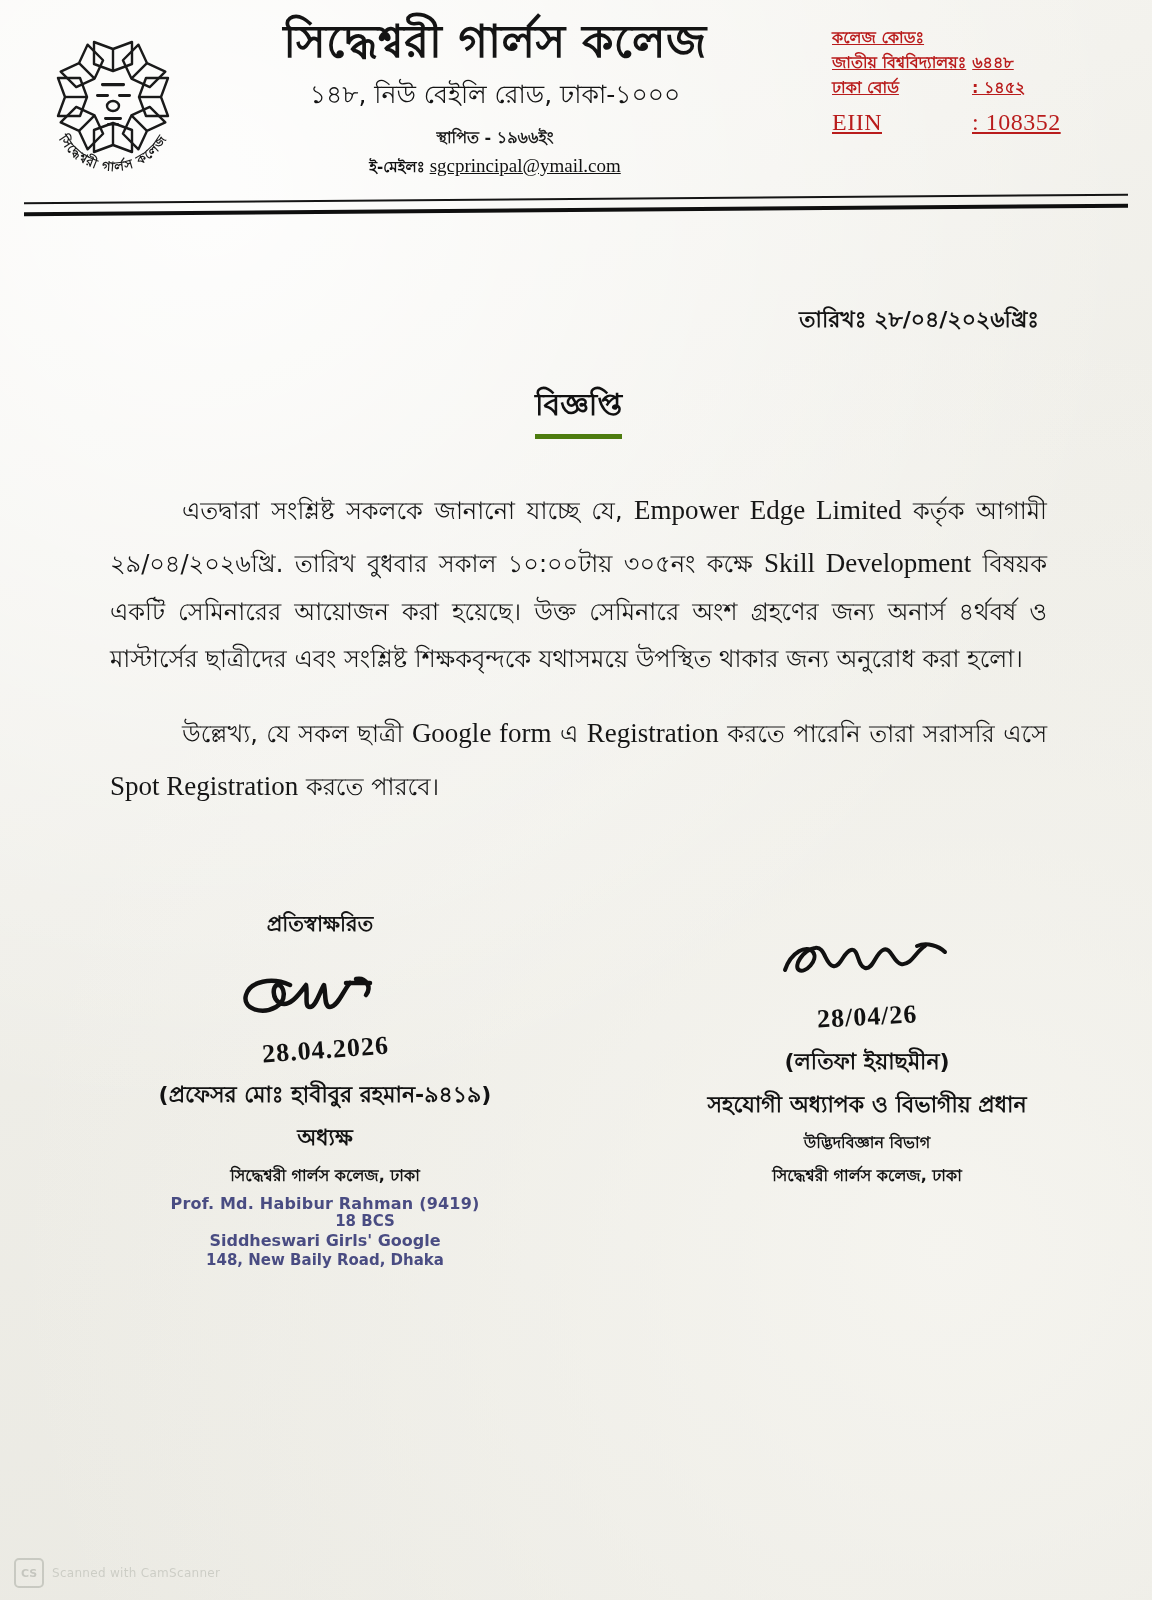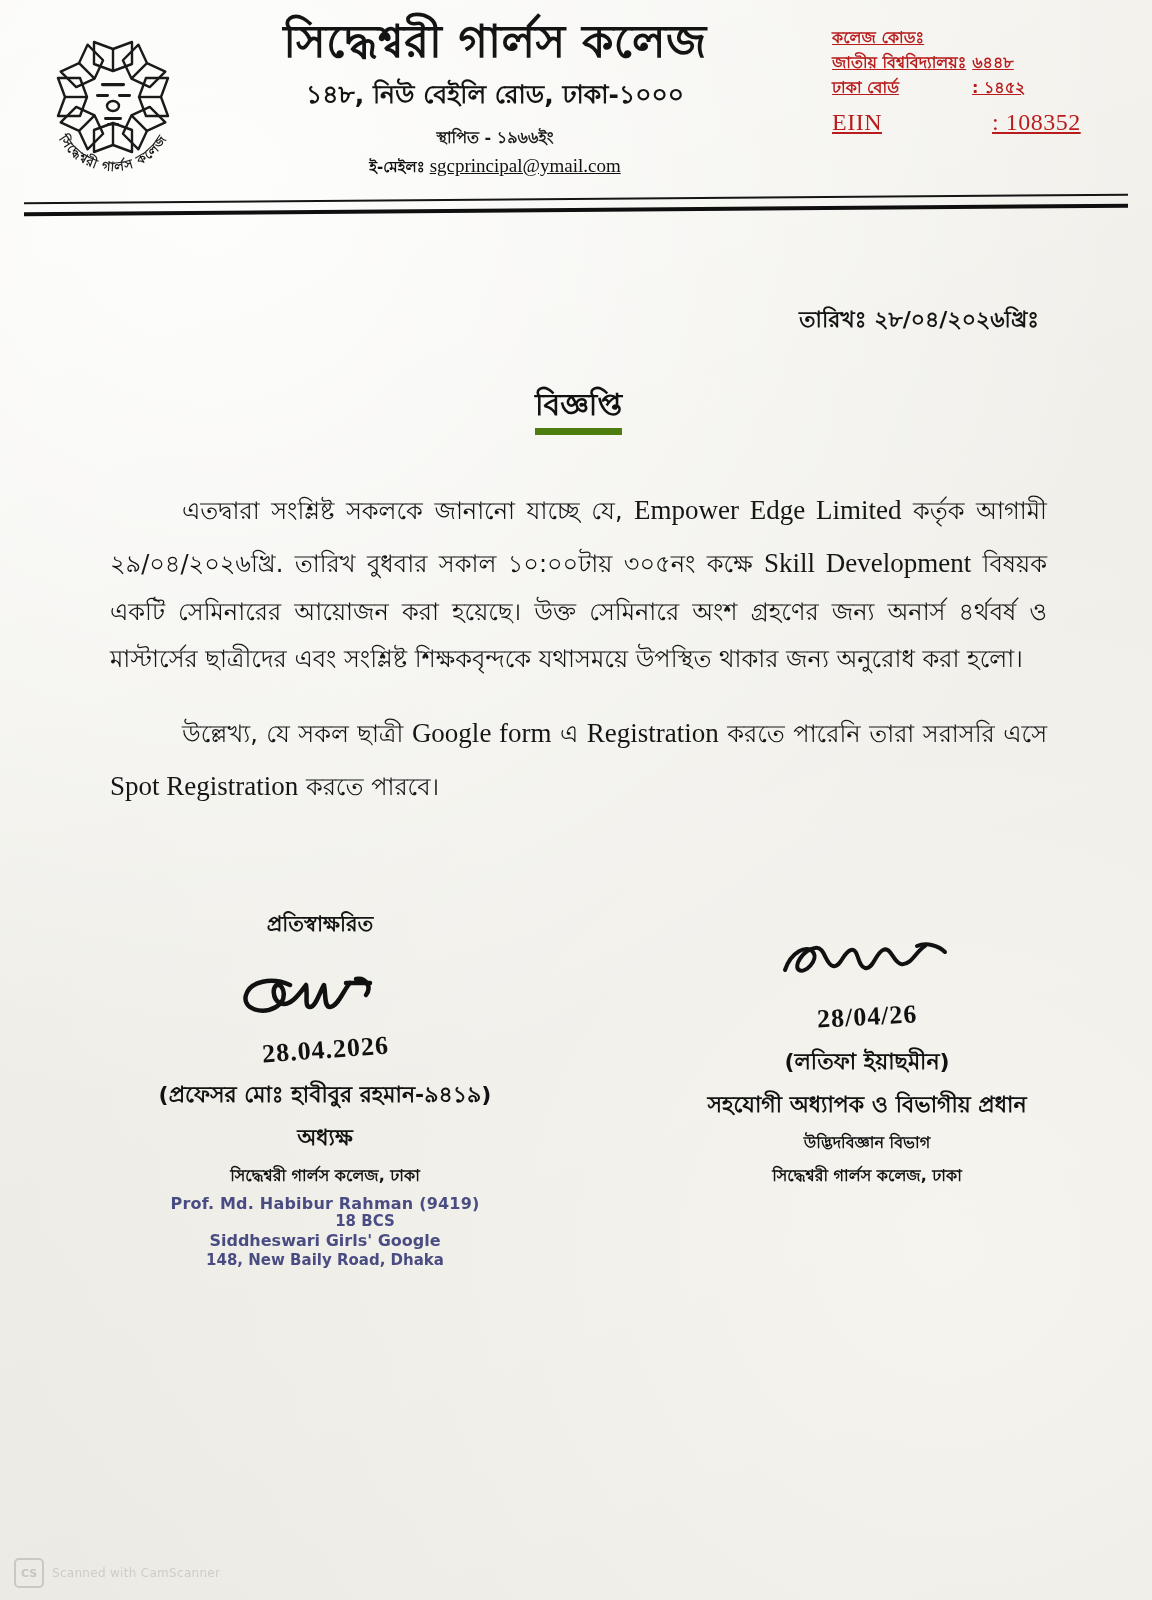--- a/index.html
+++ b/index.html
@@ -69,7 +69,7 @@
   }
   .college-address {
     font-family: "DejaVu Sans", sans-serif;
-    font-weight: bold;
+    font-weight: normal;
     font-size: 25px;
     margin-top: 10px;
     color: #141414;

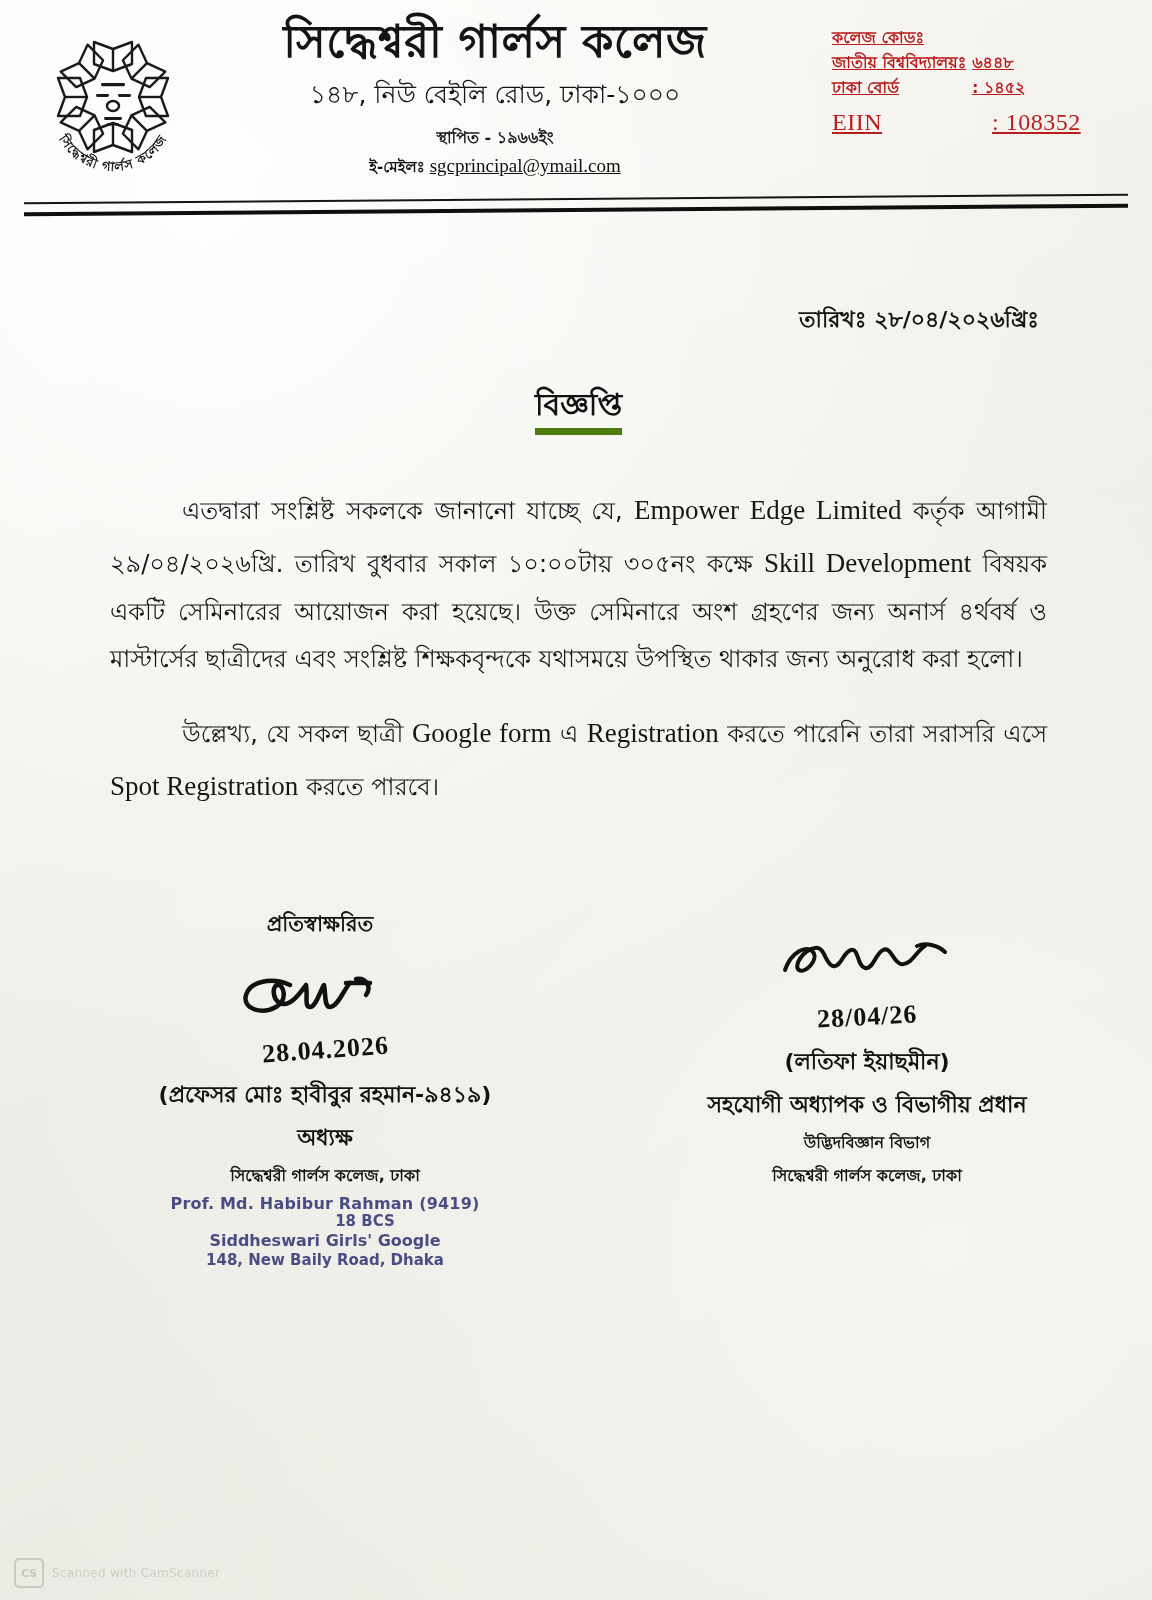--- a/index.html
+++ b/index.html
@@ -130,7 +130,7 @@
     font-size: 24px;
     letter-spacing: 0.5px;
   }
-  .code-row.eiin { margin-top: 4px; gap: 20px; }
+  .code-row.eiin { margin-top: 4px; }
   .code-row.eiin .k { width: 140px; }
   .code-row.nu .v { margin-left: 6px; }
 

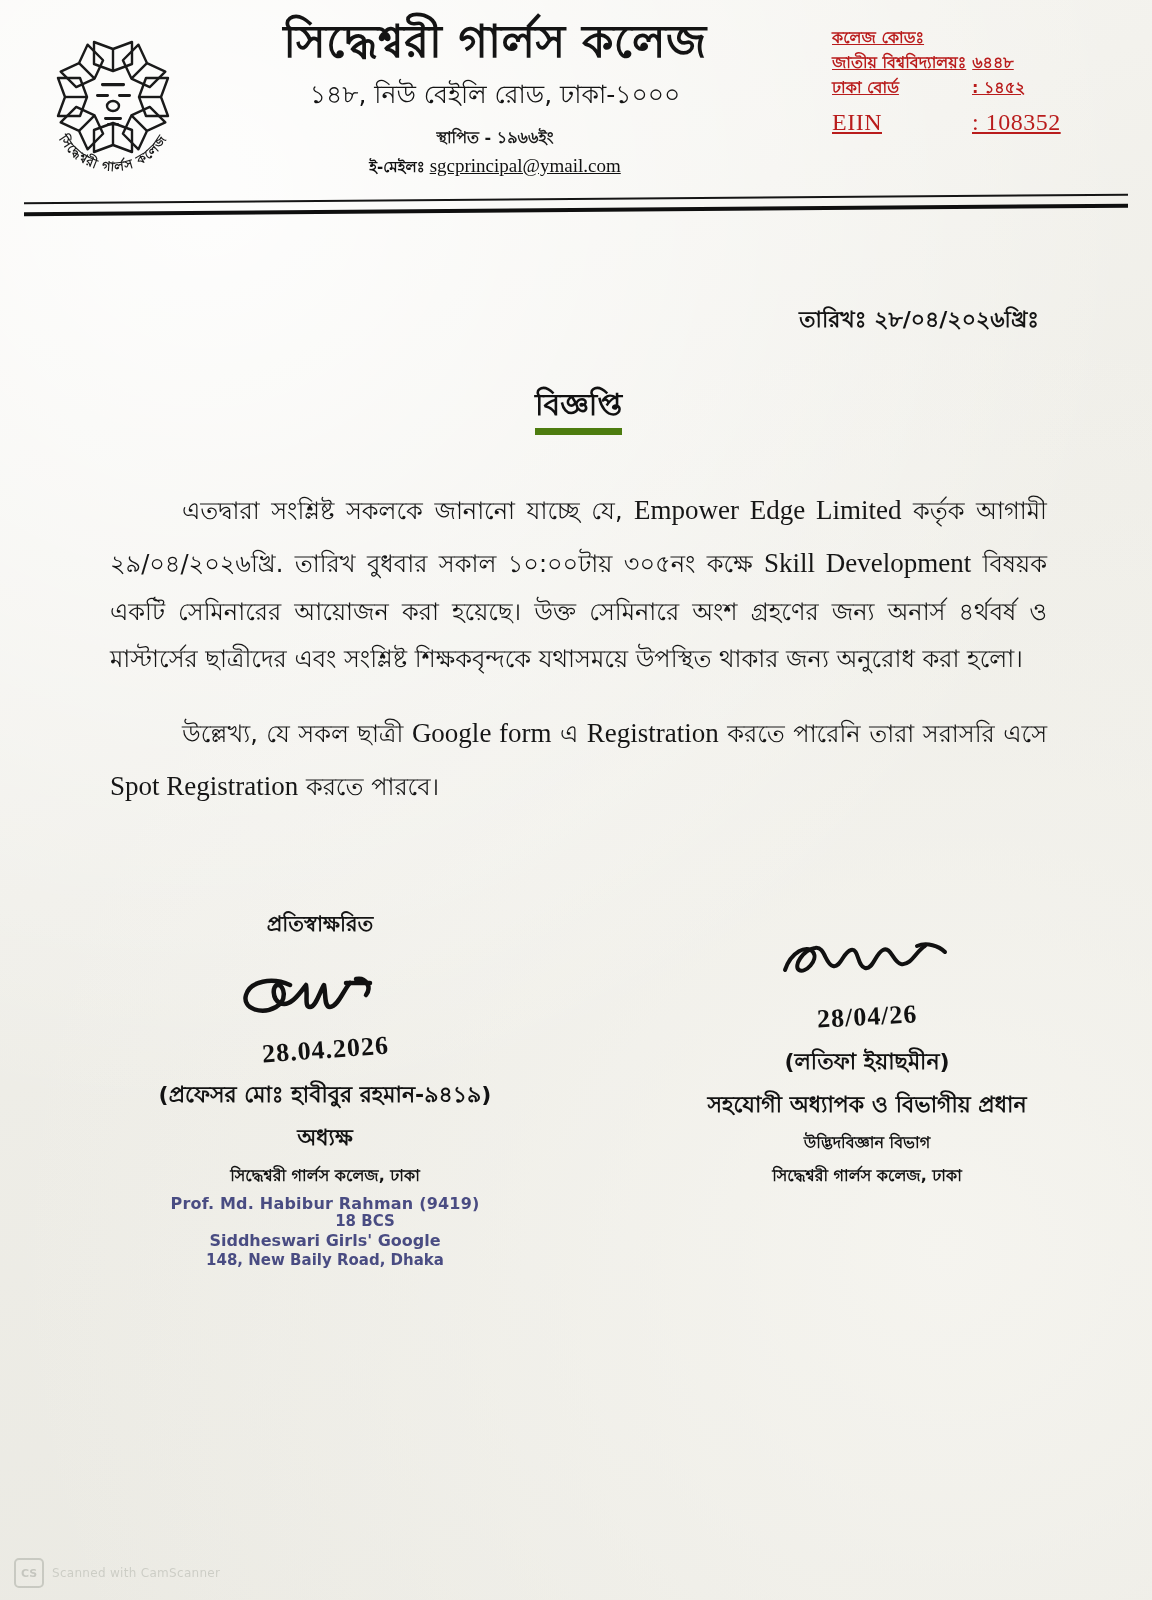--- a/index.html
+++ b/index.html
@@ -169,8 +169,8 @@
     color: #111;
   }
   .notice-title span {
-    border-bottom: 7px solid #4d7c0f;
-    padding-bottom: 6px;
+    border-bottom: 5px solid #4d7c0f;
+    padding-bottom: 12px;
   }
 
   .para {

